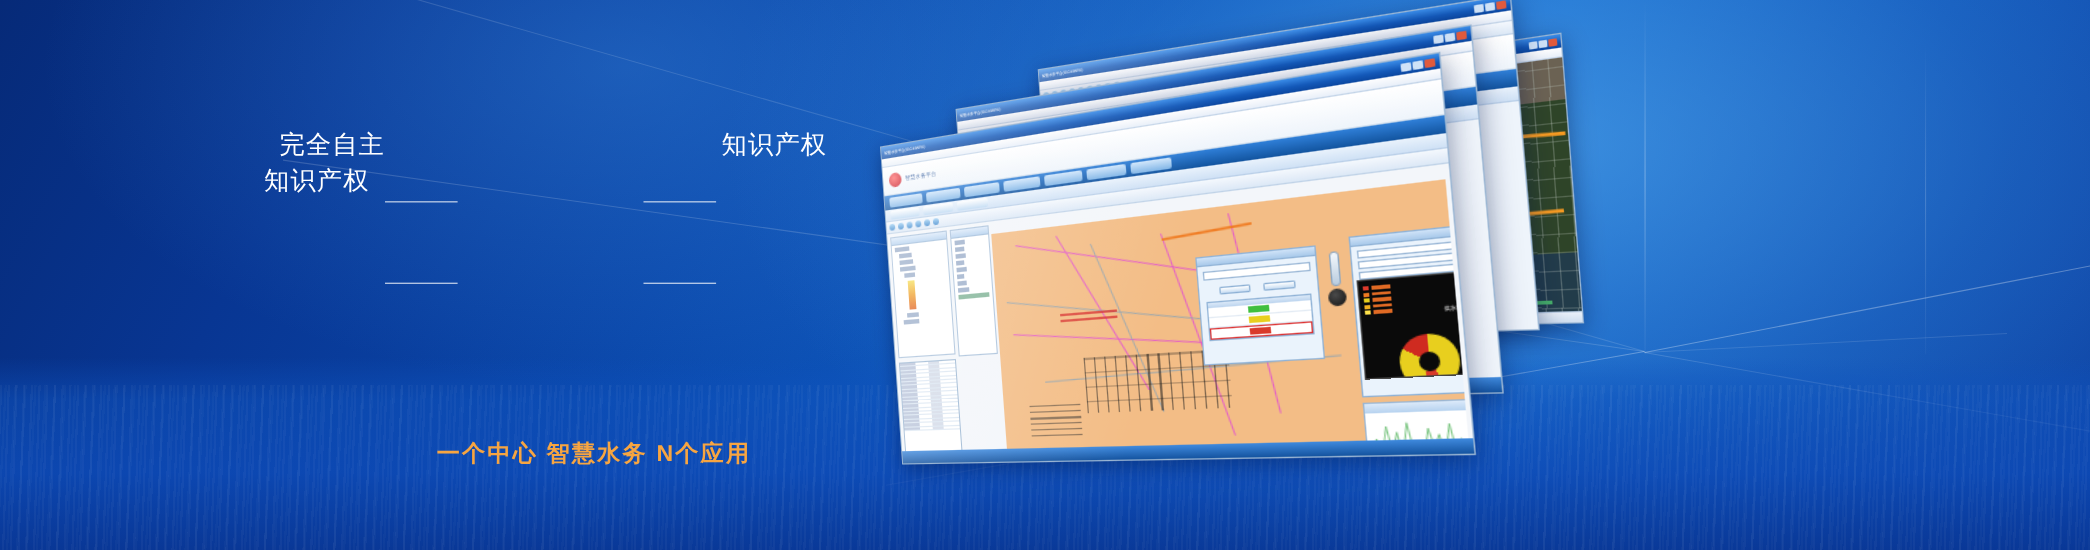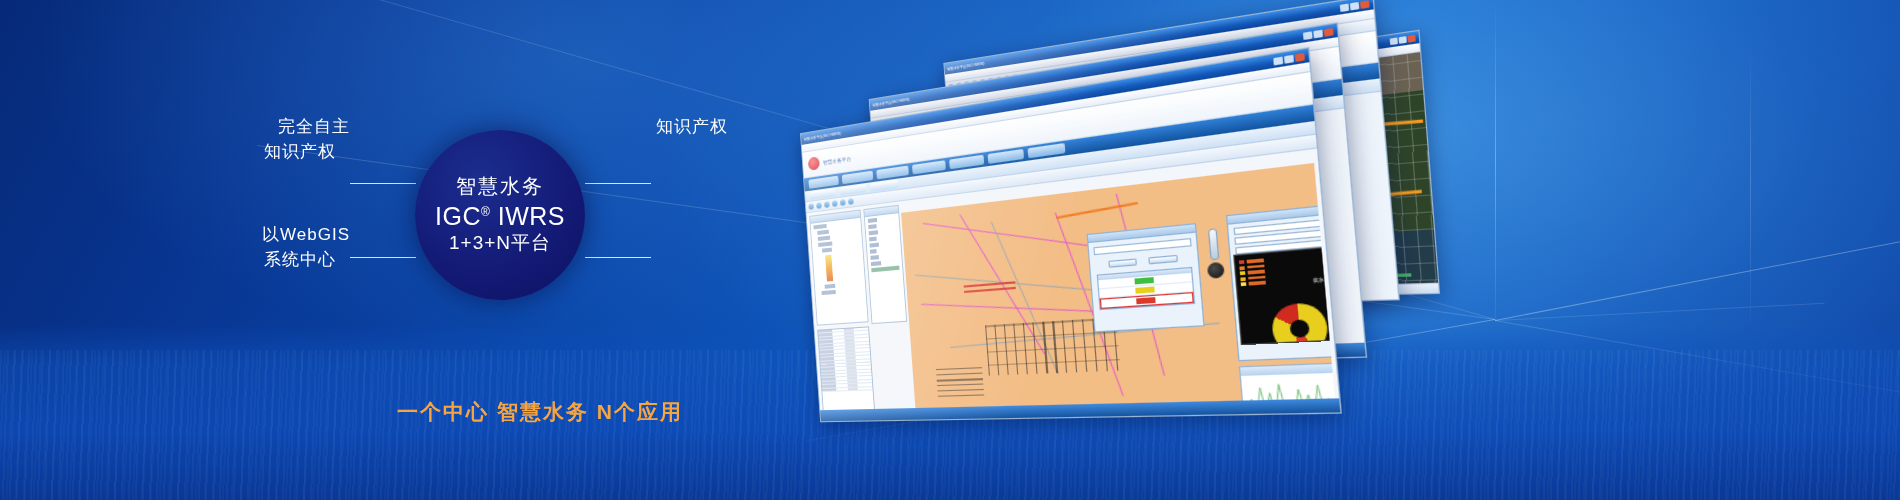--- a/index.html
+++ b/index.html
@@ -40,7 +40,7 @@
   .hub .h2 sup{font-size:12px;vertical-align:super;}
   .hub .h3{font-size:19px;letter-spacing:1px;line-height:1.2;margin-top:2px;}
 
-  .lbl{position:absolute;color:#fff;font-size:17px;line-height:1.45;letter-spacing:1px;white-space:nowrap;}
+  .lbl{position:absolute;color:#fff;font-size:23px;line-height:1.45;letter-spacing:1px;white-space:nowrap;}
   .lbl.r{text-align:right;}
   .lbl.l{text-align:left;}
   .lbl span{display:block;}

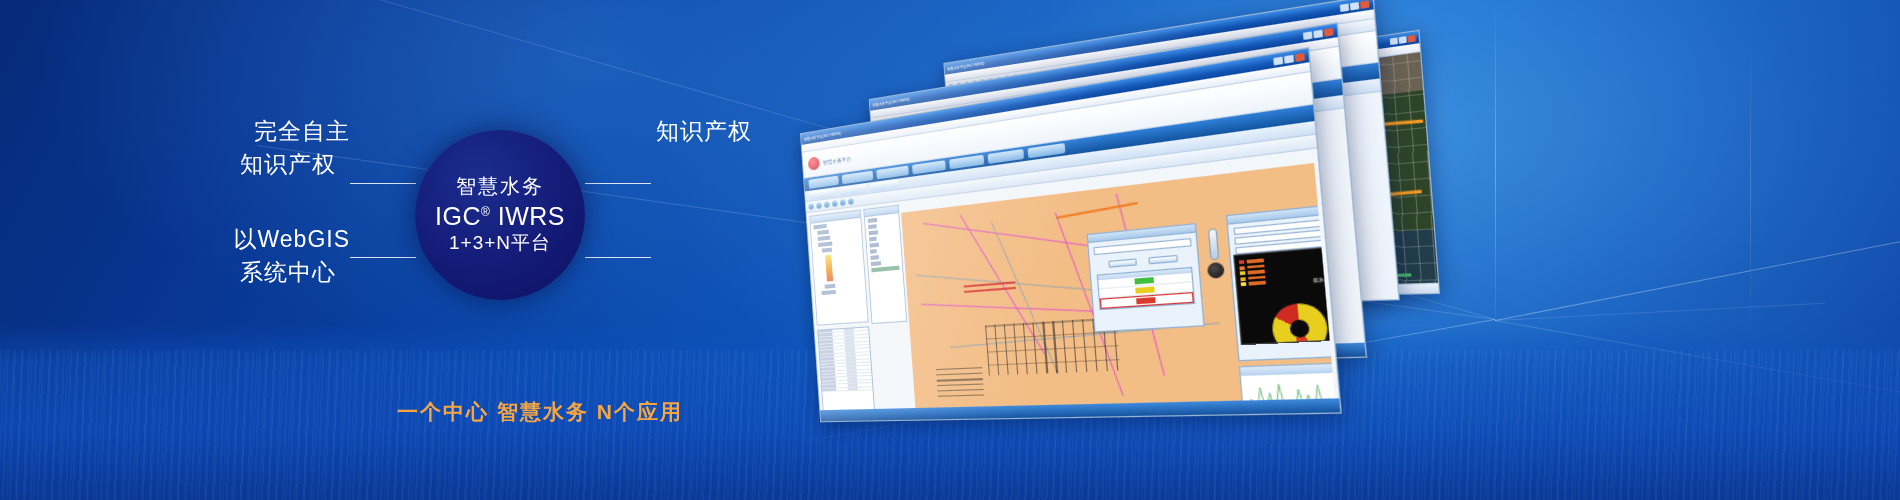--- a/index.html
+++ b/index.html
@@ -159,13 +159,6 @@
     <div class="tick" style="left:70px;top:152px;width:66px;"></div>
     <div class="tick" style="left:305px;top:152px;width:66px;"></div>
 
-    <div class="hub">
-      <div class="h1">智慧水务</div>
-      <div class="h2">
-        <span>IGC</span><sup>®</sup>&nbsp;<span>IWRS</span>
-      </div>
-      <div class="h3">1+3+N平台</div>
-    </div>
 
     <div class="lbl r" style="left:-50px;top:10px;width:120px;">
       <span>完全自主</span>

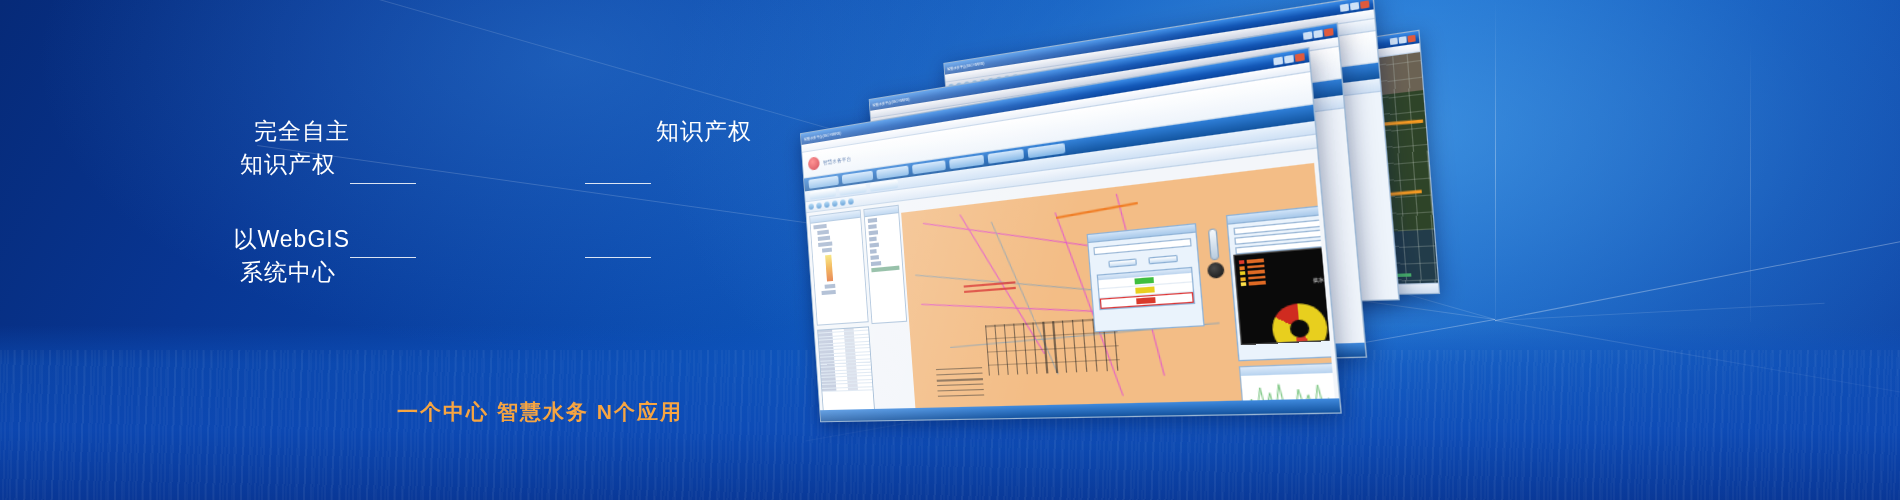--- a/index.html
+++ b/index.html
@@ -166,10 +166,6 @@
     </div>
     <div class="lbl l" style="left:376px;top:10px;width:180px;">
       <span>知识产权</span>
-    </div>
-    <div class="lbl r" style="left:-60px;top:118px;width:130px;">
-      <span>以WebGIS</span>
-      <span>系统中心</span>
     </div>
     <div class="lbl l" style="left:376px;top:118px;width:200px;">
     </div>

